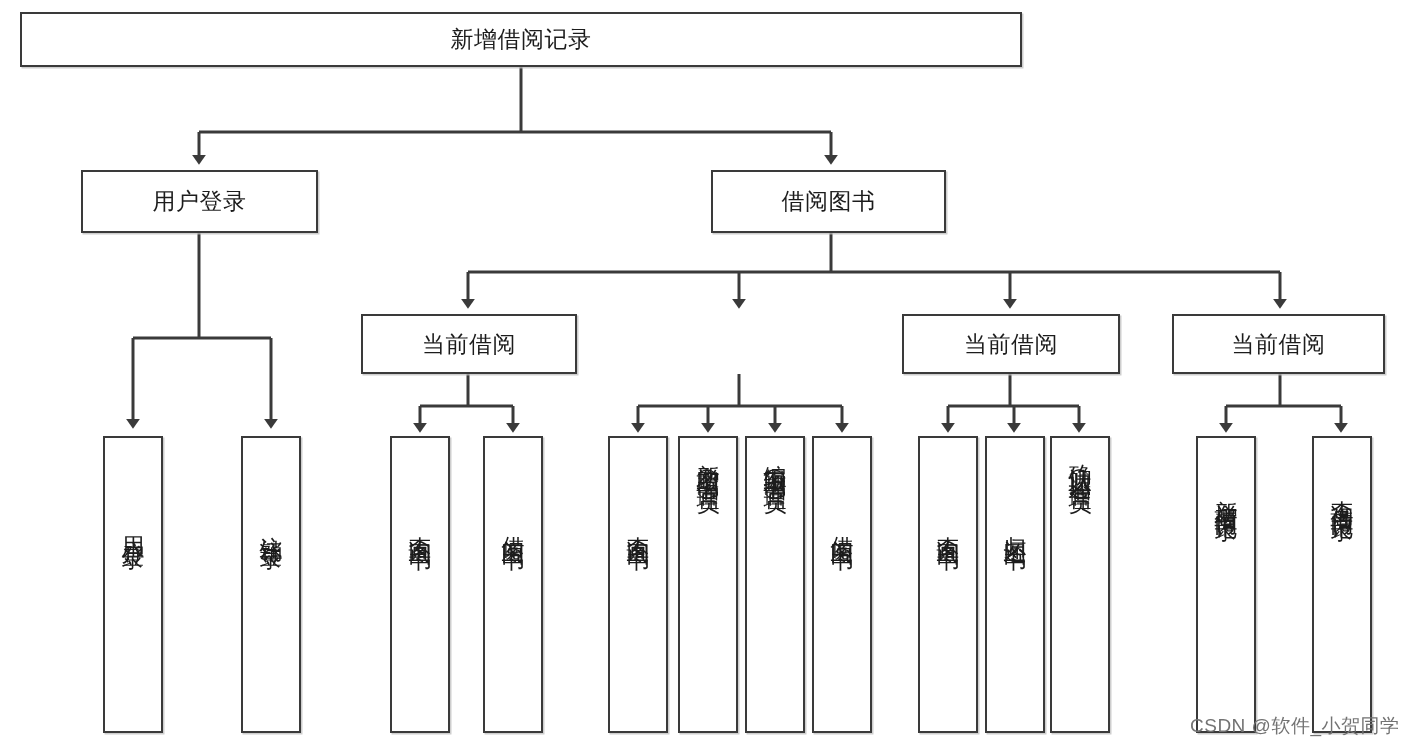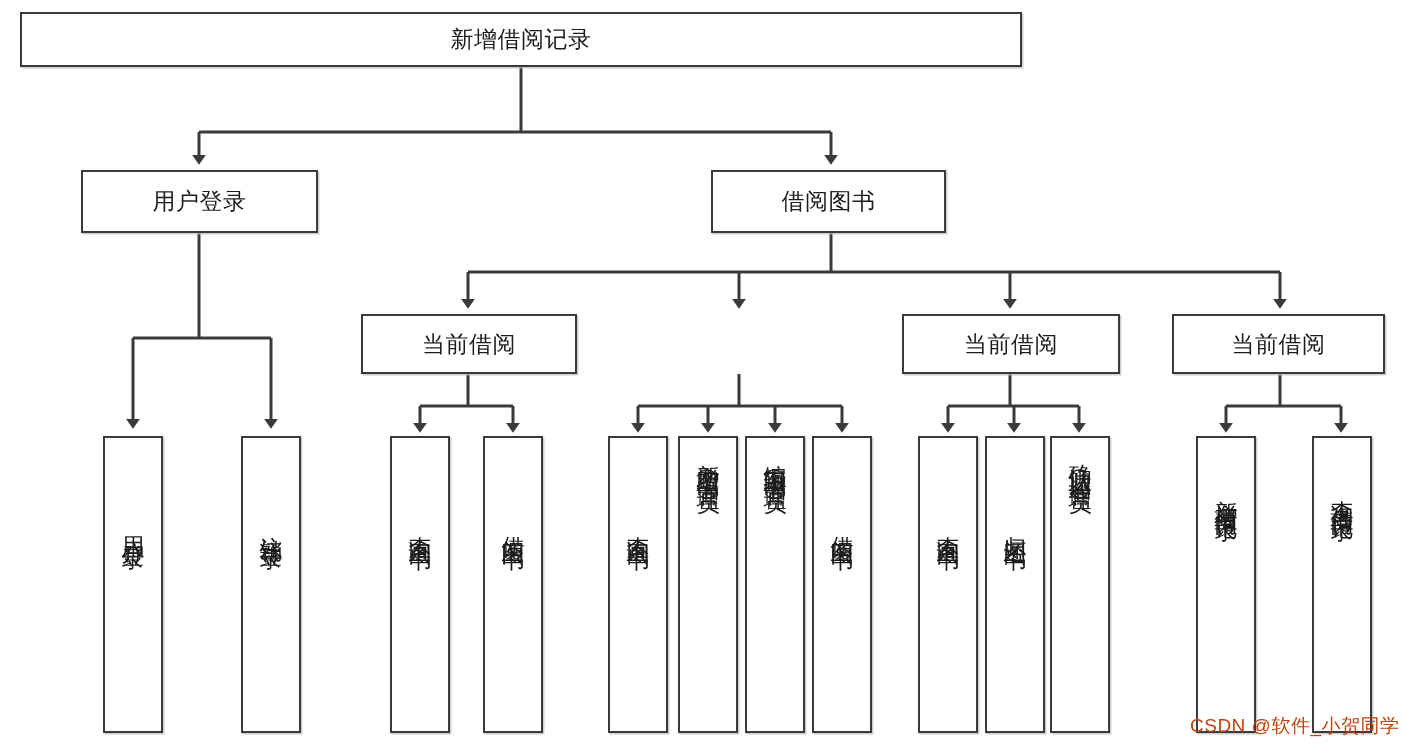--- a/index.html
+++ b/index.html
@@ -62,7 +62,7 @@
   }
   .watermark {
     position: absolute;
-    color: #c2410c;
+    color: #737373;
     font-size: 19px;
     letter-spacing: 0.5px;
     white-space: nowrap;

